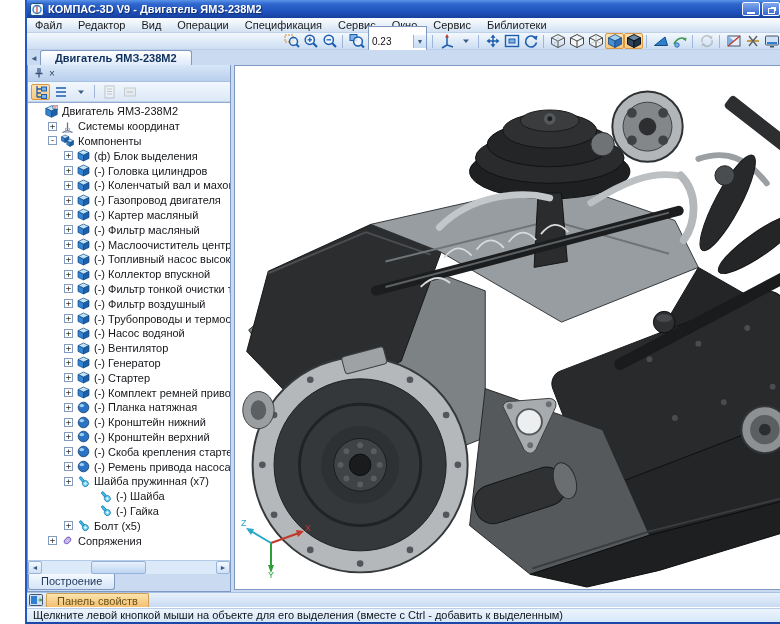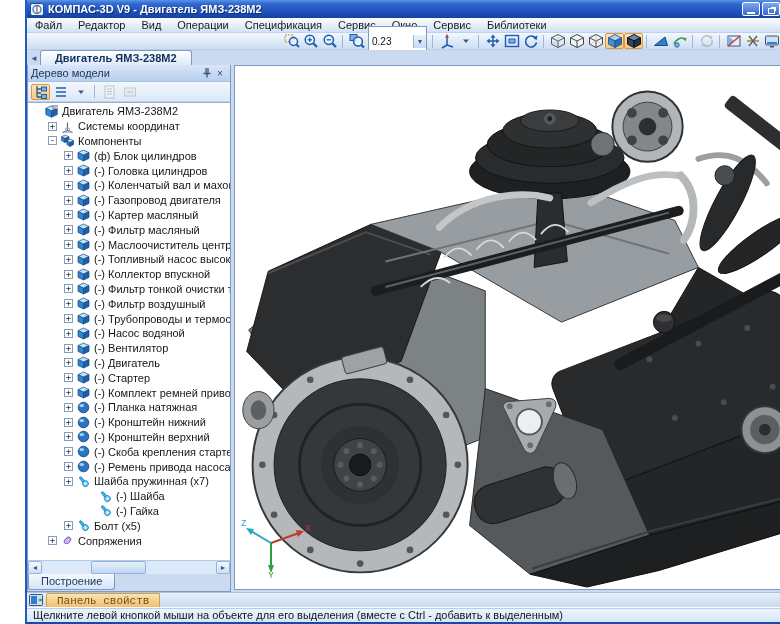--- a/index.html
+++ b/index.html
@@ -404,7 +404,6 @@
 
     <div class="left-panel">
       <div class="panel-header">
-        <span class="panel-title">Дерево модели</span>
         <button class="panel-hbtn">
           <svg width="11" height="11" viewBox="0 0 11 11">
             <rect x="4" y="1" width="4" height="5" rx="1" fill="#6a83ab"></rect>

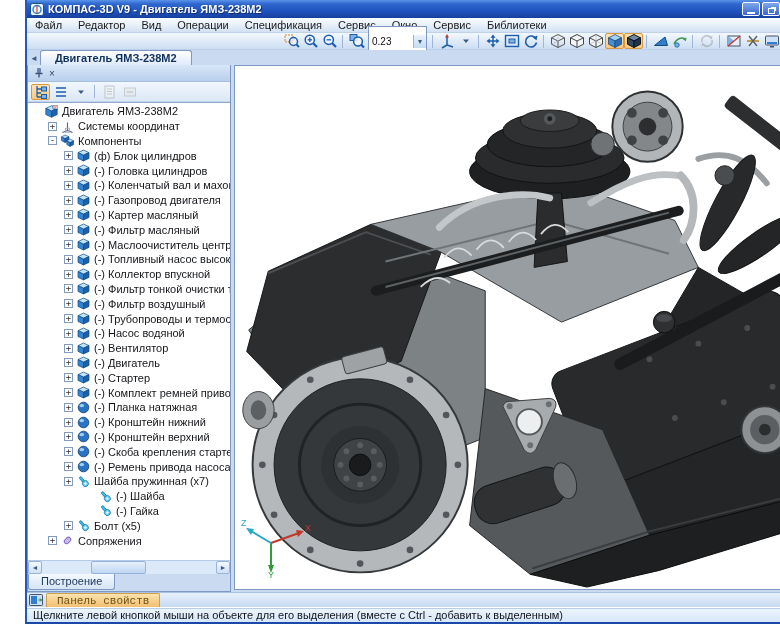--- a/index.html
+++ b/index.html
@@ -513,7 +513,7 @@
                 <polygon points="12,3.6 6.5,6.2 6.5,12 12,9.4" fill="#1d5fa8" stroke="#134a85" stroke-width="0.7"></polygon>
               </svg>
             </span>
-            <span class="t-label">(ф) Блок цилиндров</span>
+            <span class="t-label">(ф) Блок выделения</span>
           </div>
 
           <div class="tree-row lv-2">

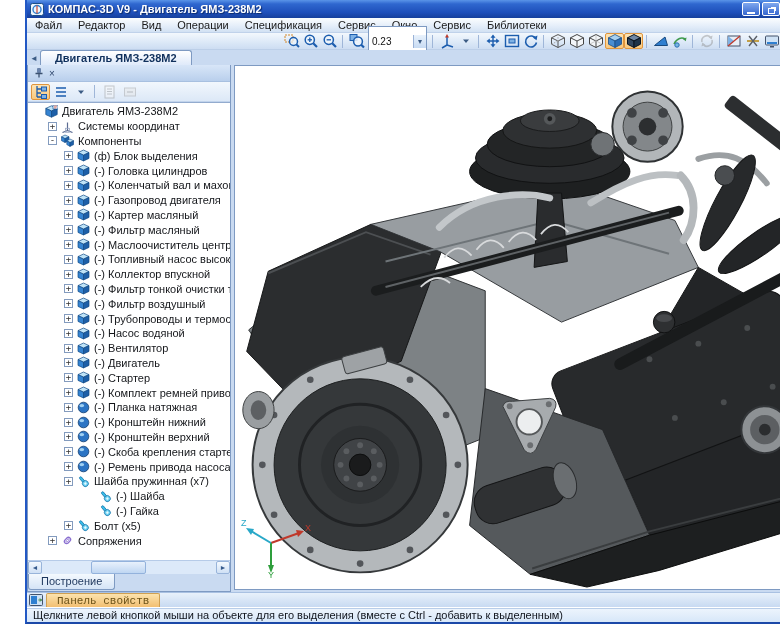--- a/index.html
+++ b/index.html
@@ -681,7 +681,7 @@
                 <polygon points="12,3.6 6.5,6.2 6.5,12 12,9.4" fill="#1d5fa8" stroke="#134a85" stroke-width="0.7"></polygon>
               </svg>
             </span>
-            <span class="t-label">(-) Двигатель</span>
+            <span class="t-label">(-) Генератор</span>
           </div>
 
           <div class="tree-row lv-2">

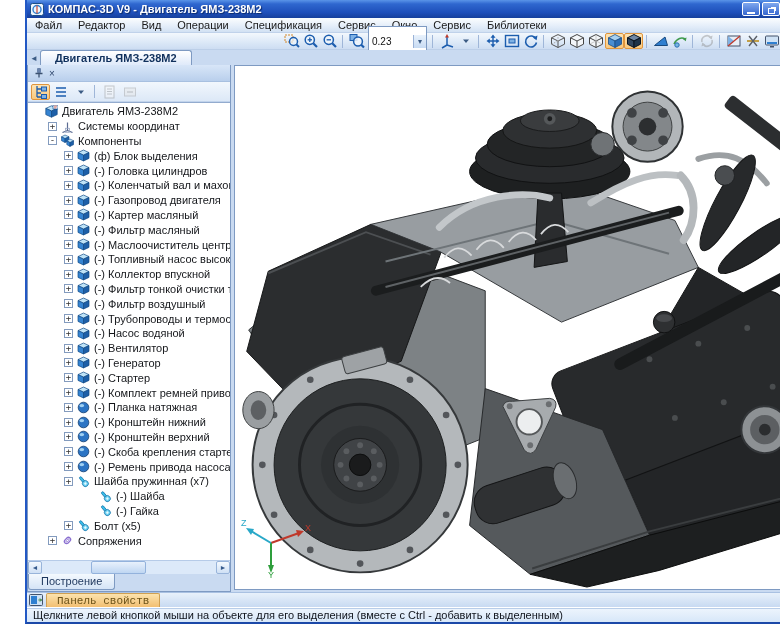--- a/index.html
+++ b/index.html
@@ -107,7 +107,7 @@
   .props-icon { width: 14px; height: 12px; margin-bottom: 1px; }
   .props-tab { height: 14px; padding: 1px 10px 0; background: linear-gradient(180deg,#fce3ad,#f2bf72);
                border: 1px solid #cfa052; border-bottom: none; border-radius: 2px 2px 0 0; color: #6b5218;
-               white-space: nowrap; font-family: Liberation Mono, monospace; }
+               white-space: nowrap; }
 
   
   .statusbar { height: 15px; flex: 0 0 15px; display: flex; align-items: center; padding: 0 6px;

